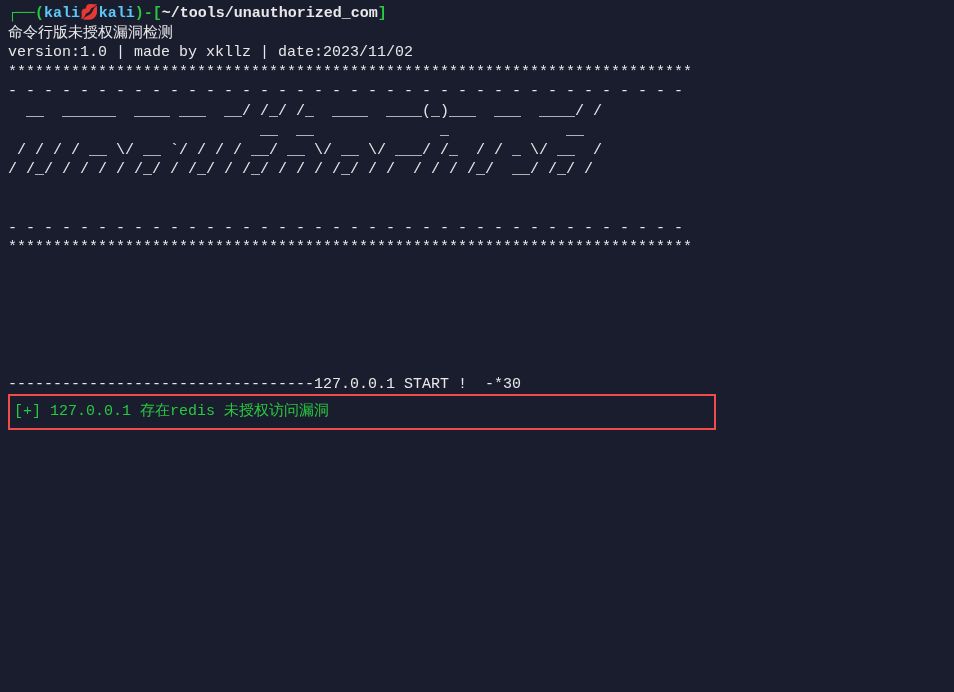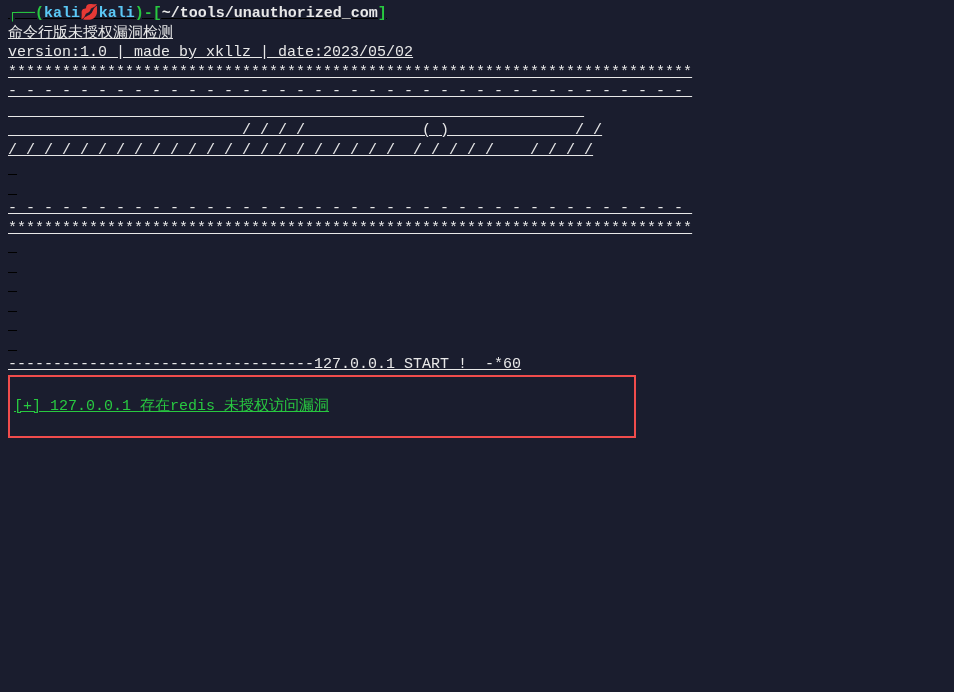--- a/index.html
+++ b/index.html
@@ -14,7 +14,7 @@
     line-height: 1.3;
     position: relative;
   }
-  .line { white-space: pre; text-decoration: underline; }
+  .line { white-space: pre; }
   .white { color: #e8e8e8; }
   .bold { font-weight: bold; }
   .green { color: #28c840; }

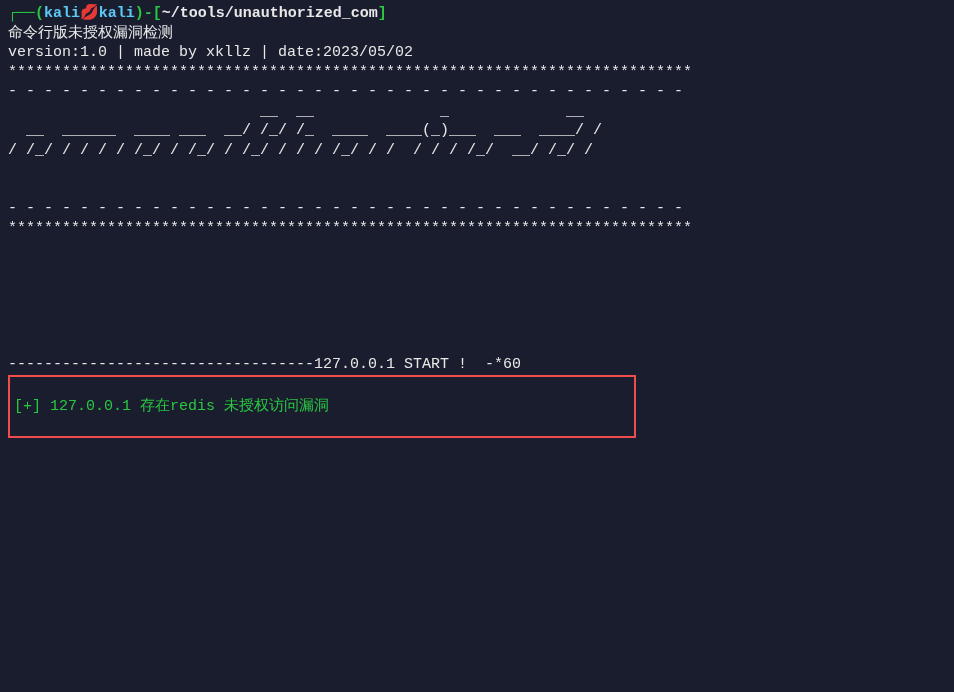--- a/index.html
+++ b/index.html
@@ -39,7 +39,7 @@
 
 
 <div class="line white">命令行版未授权漏洞检测</div>
-<div class="line white">version:1.0 | made by xkllz | date:2023/05/02</div>
+<div class="line white">version:1.0 | made by xkllz | date:2023/11/02</div>
 <div class="line white">****************************************************************************</div>
 <div class="line white">- - - - - - - - - - - - - - - - - - - - - - - - - - - - - - - - - - - - - - </div>
 

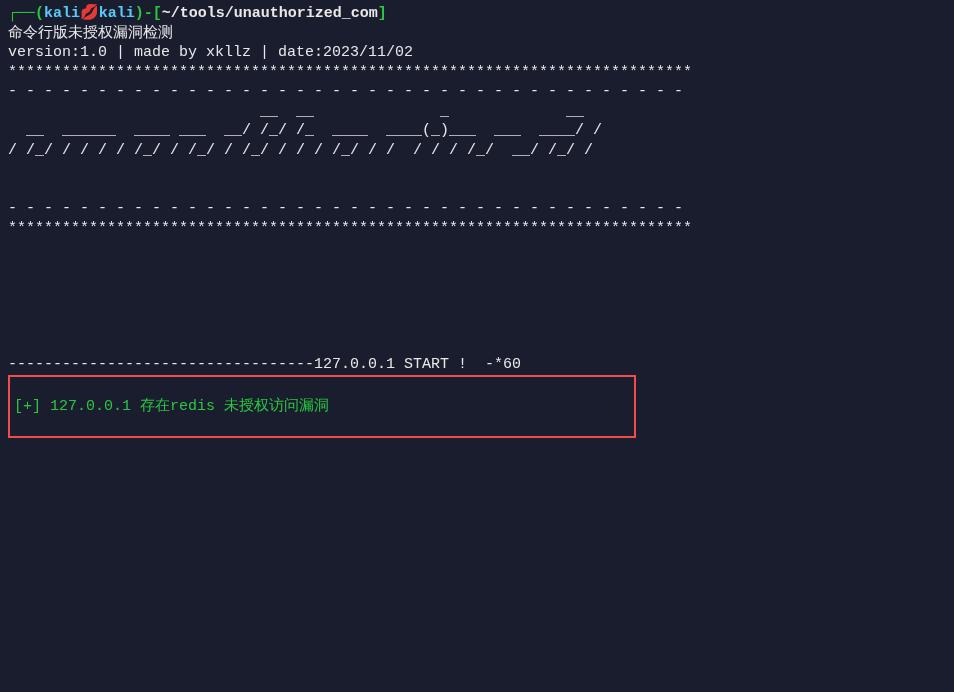--- a/index.html
+++ b/index.html
@@ -43,8 +43,8 @@
 <div class="line white">****************************************************************************</div>
 <div class="line white">- - - - - - - - - - - - - - - - - - - - - - - - - - - - - - - - - - - - - - </div>
 
+<div class="line white">  __  ______  ____ ___  __/ /_/ /_  ____  ____(_)___  ___  ____/ /</div>
 <div class="line white">                            __  __              _             __</div>
-<div class="line white">  __  ______  ____ ___  __/ /_/ /_  ____  ____(_)___  ___  ____/ /</div>
 <div class="line white">/ /_/ / / / / /_/ / /_/ / /_/ / / / /_/ / /  / / / /_/  __/ /_/ /</div>
 
 <div class="line">&nbsp;</div>

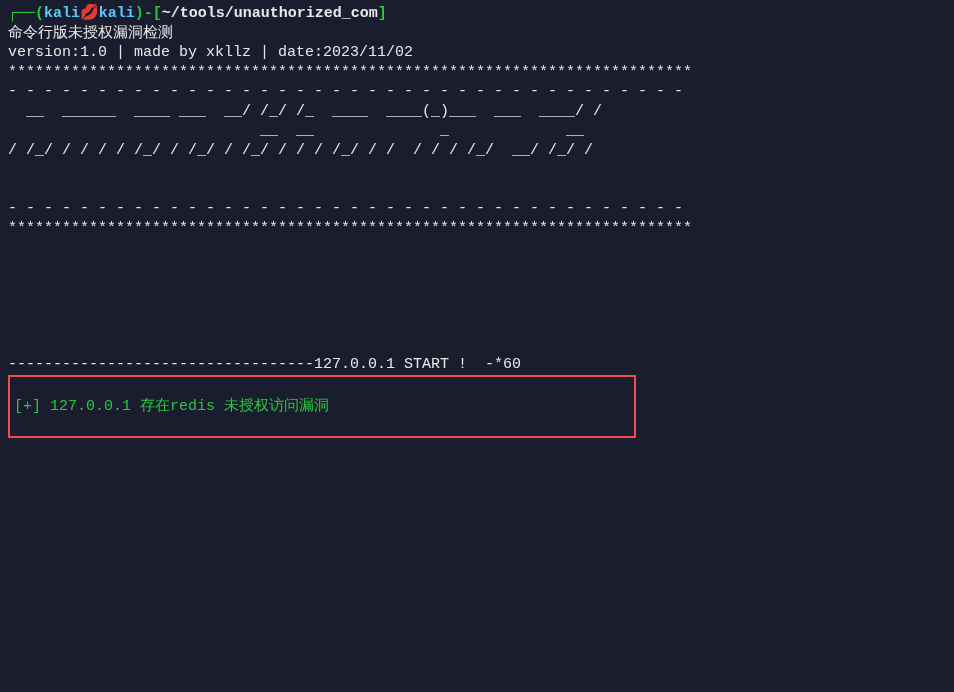--- a/index.html
+++ b/index.html
@@ -45,6 +45,7 @@
 
 <div class="line white">  __  ______  ____ ___  __/ /_/ /_  ____  ____(_)___  ___  ____/ /</div>
 <div class="line white">                            __  __              _             __</div>
+<div class="line white"> / / / / __ \/ __ `/ / / / __/ __ \/ __ \/ ___/ /_  / / _ \/ __  /</div>
 <div class="line white">/ /_/ / / / / /_/ / /_/ / /_/ / / / /_/ / /  / / / /_/  __/ /_/ /</div>
 
 <div class="line">&nbsp;</div>

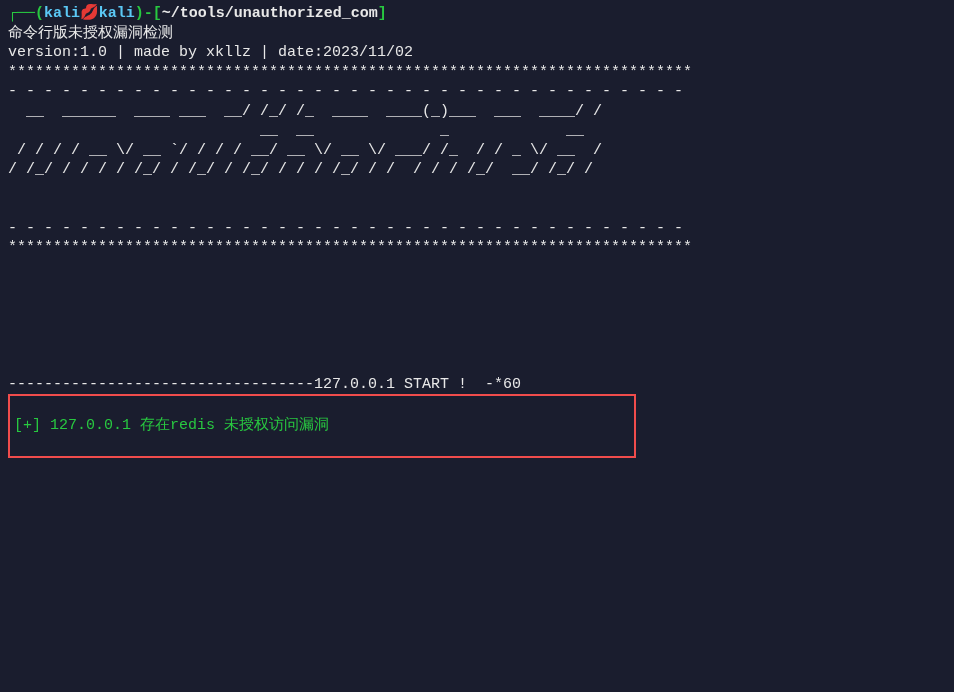--- a/index.html
+++ b/index.html
@@ -59,7 +59,7 @@
 <div class="line">&nbsp;</div>
 <div class="line">&nbsp;</div>
 <div class="line">&nbsp;</div>
-<div class="line white">----------------------------------127.0.0.1 START !  -*60</div>
+<div class="line white">----------------------------------127.0.0.1 START !  -*30</div>
 
 <div class="red-box">
   <span class="line result-line">[+] 127.0.0.1 存在redis 未授权访问漏洞</span>

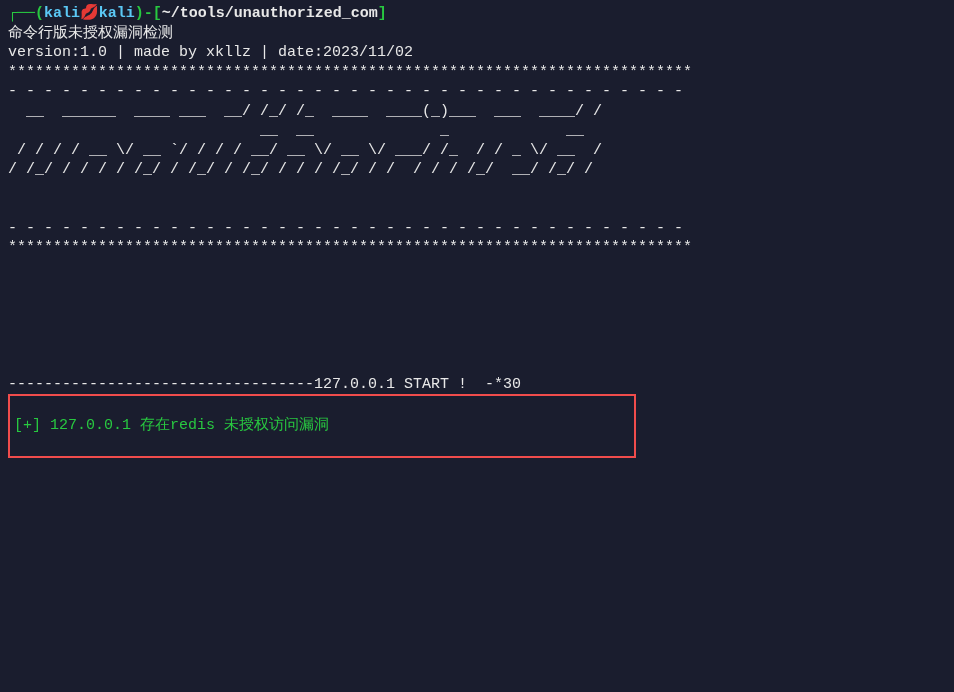--- a/index.html
+++ b/index.html
@@ -25,8 +25,8 @@
   .red-box {
     border: 2px solid #f14c4c;
     display: block;
-    padding: 20px 4px;
-    width: 628px;
+    padding: 6px 4px;
+    width: 708px;
   }
   .result-line { color: #28c840; }
 </style>

